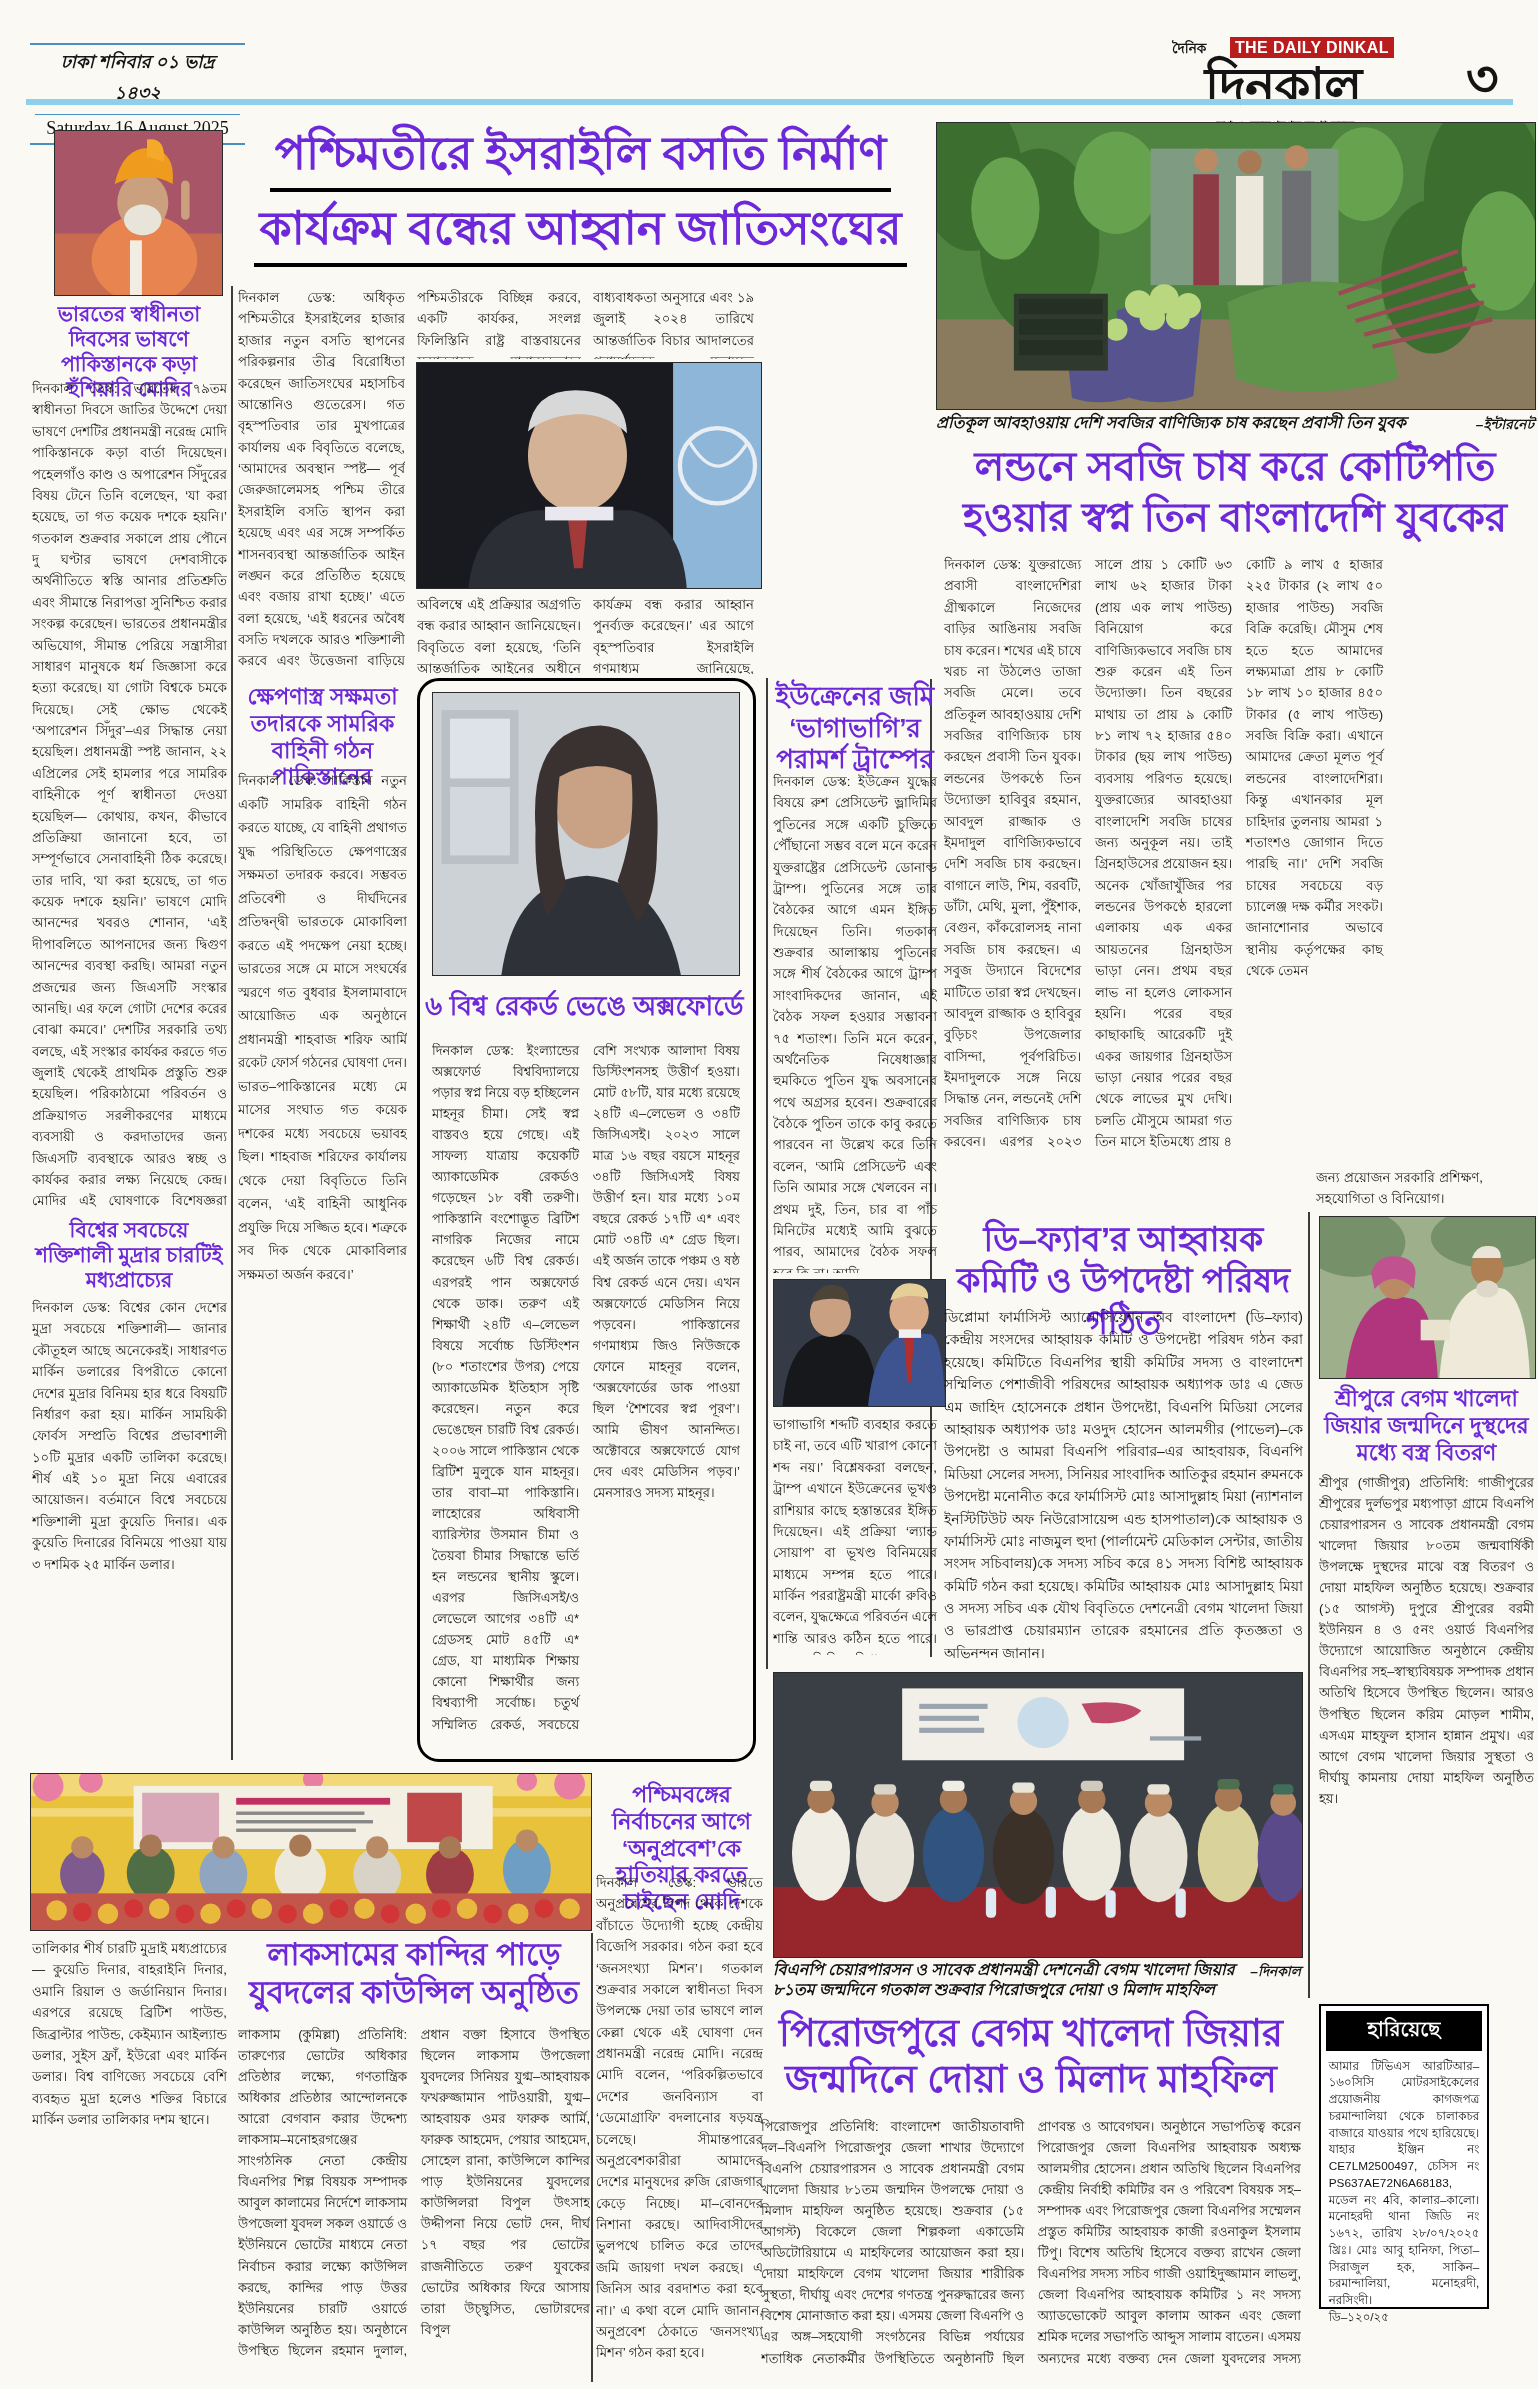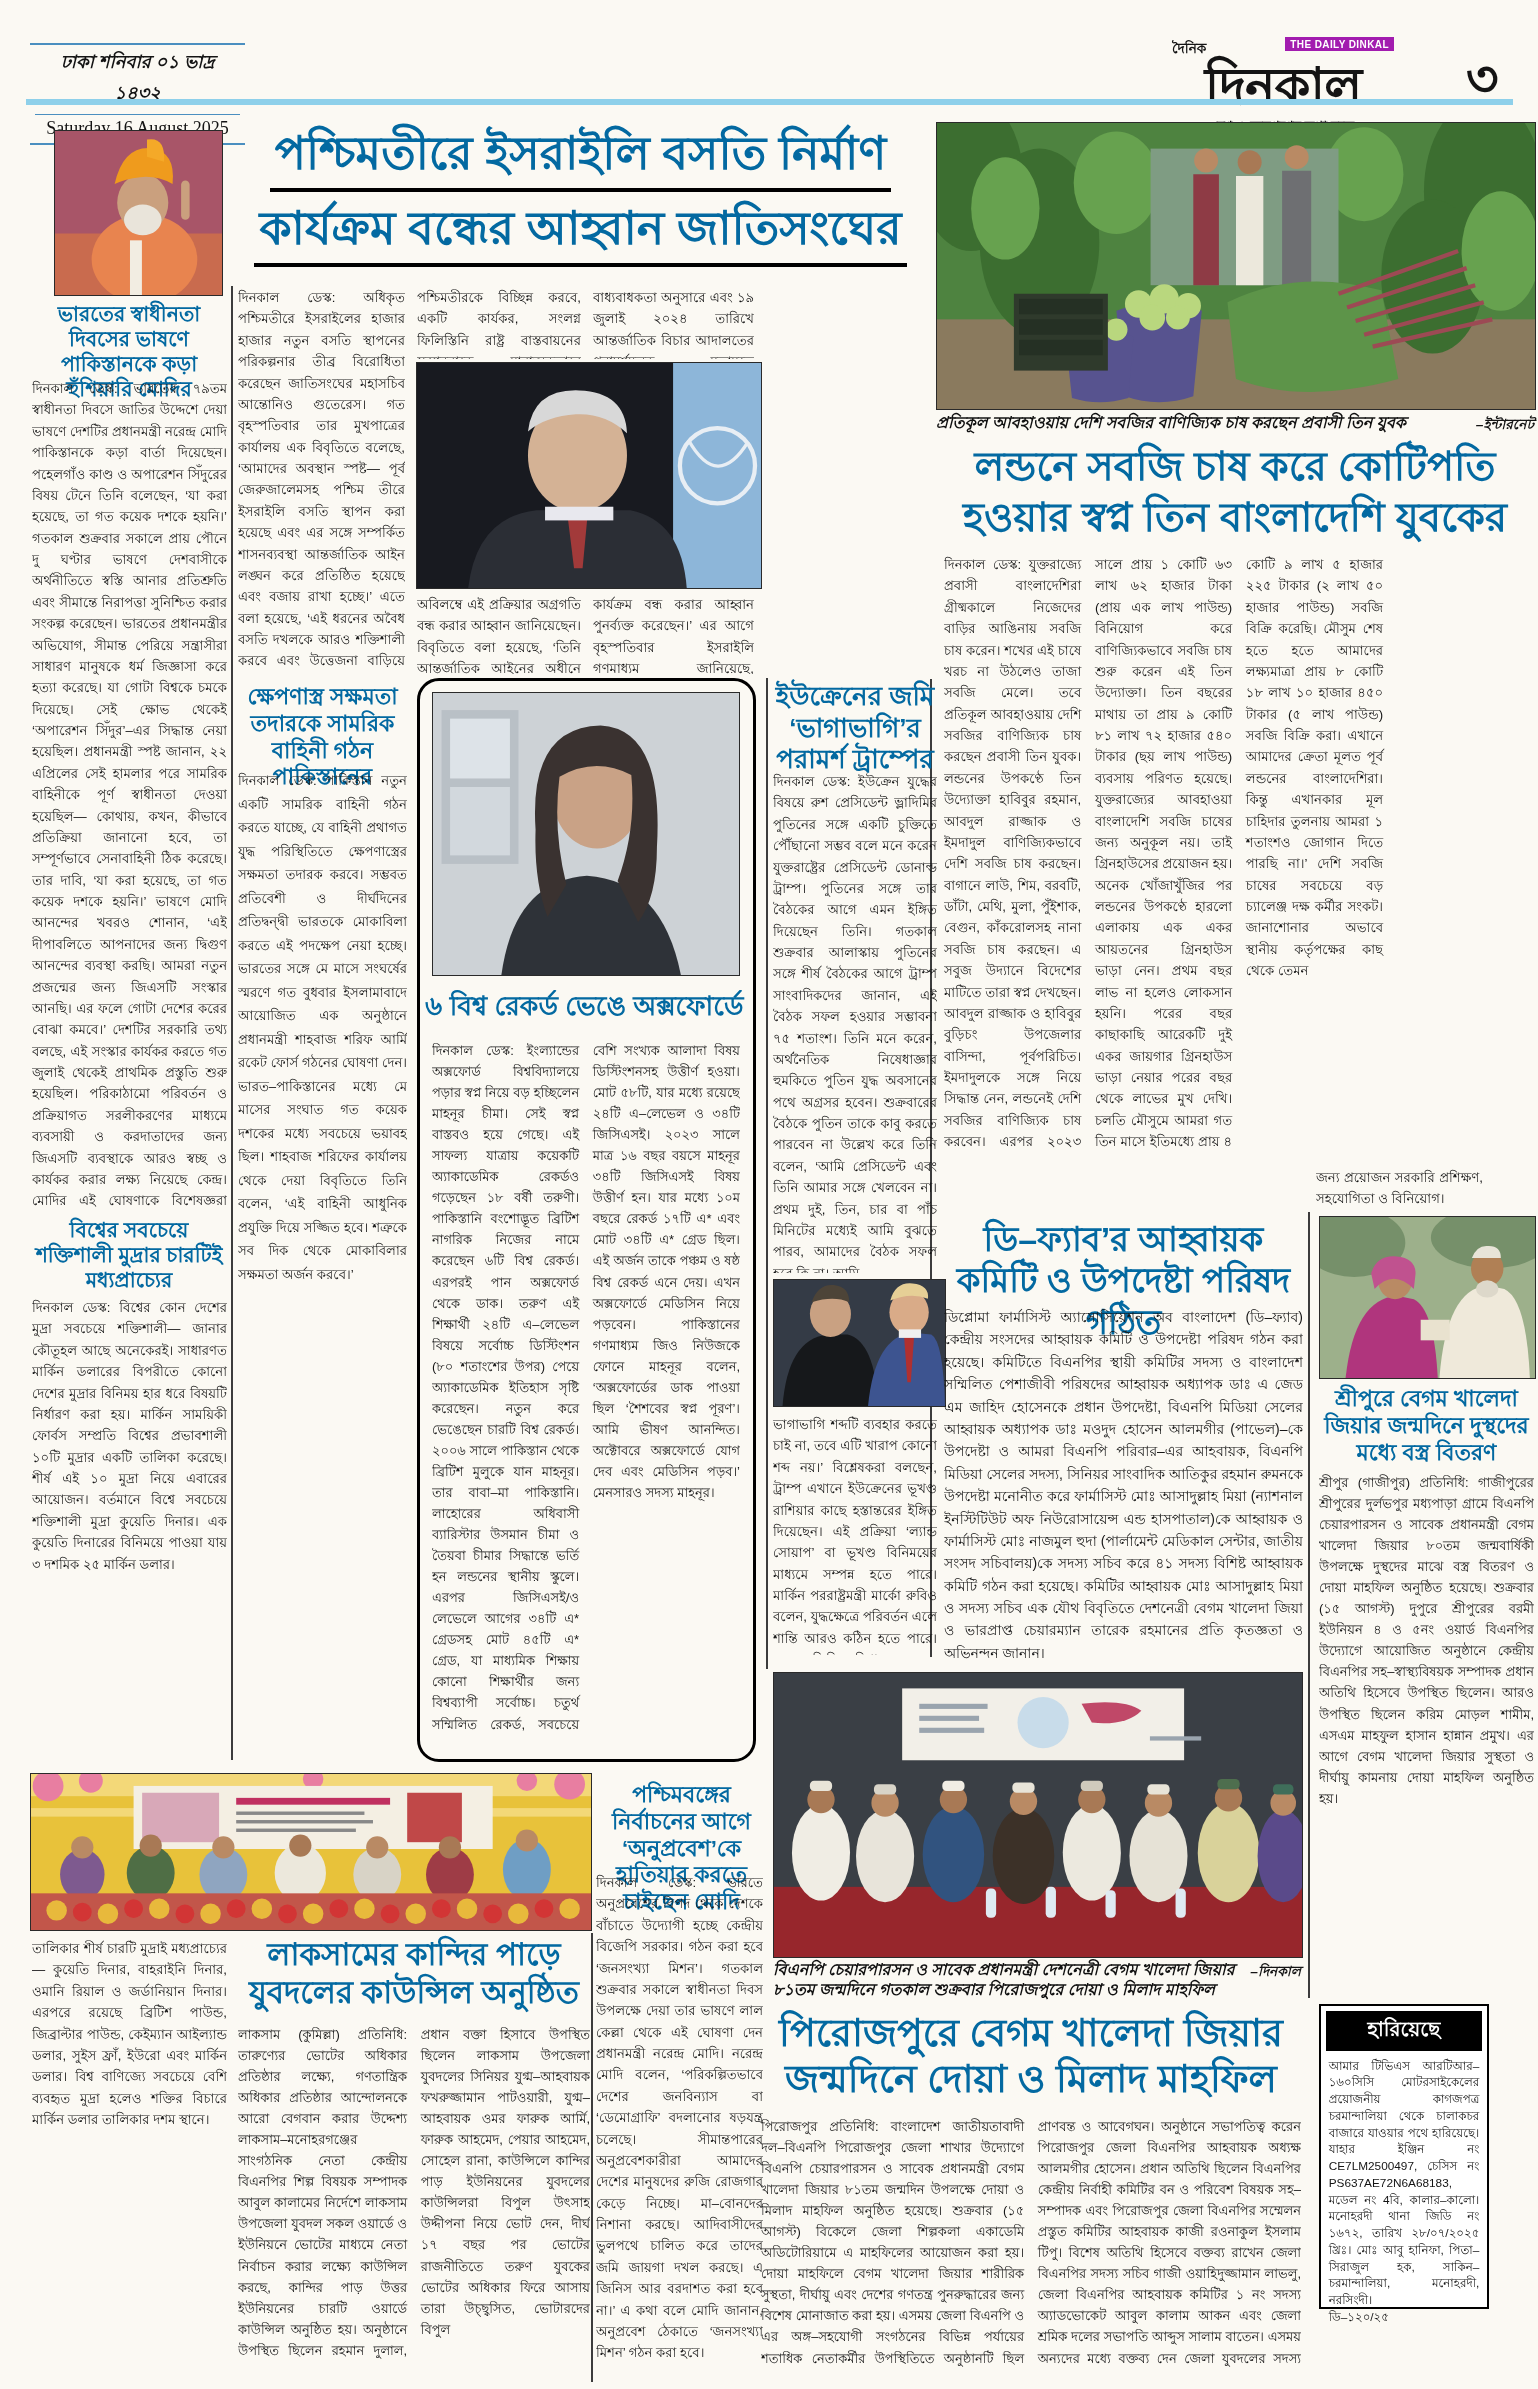--- a/index.html
+++ b/index.html
@@ -21,7 +21,7 @@
   .dateline .en{font-family:"Liberation Serif","DejaVu Serif",serif;font-size:18px;}
   .page-title{font-size:46px;font-weight:700;color:#2d2d2d;text-align:center;}
   .logo-top{display:flex;justify-content:space-between;align-items:flex-start;}
-  .logo-daily{background:#a21caf;color:#fff;font-size:10px;font-weight:700;padding:1.7px 5.1px;letter-spacing:0.4px;}
+  .logo-daily{background:#b91c1c;color:#fff;font-size:16px;font-weight:700;padding:1.7px 5.1px;letter-spacing:0.4px;}
   .logo-small{font-size:13.7px;font-weight:700;}
   .logo-main{font-size:51px;font-weight:900;line-height:1.02;letter-spacing:-0.9px;}
   .logo-tag{font-size:13.7px;font-weight:700;margin-top:1.7px;}

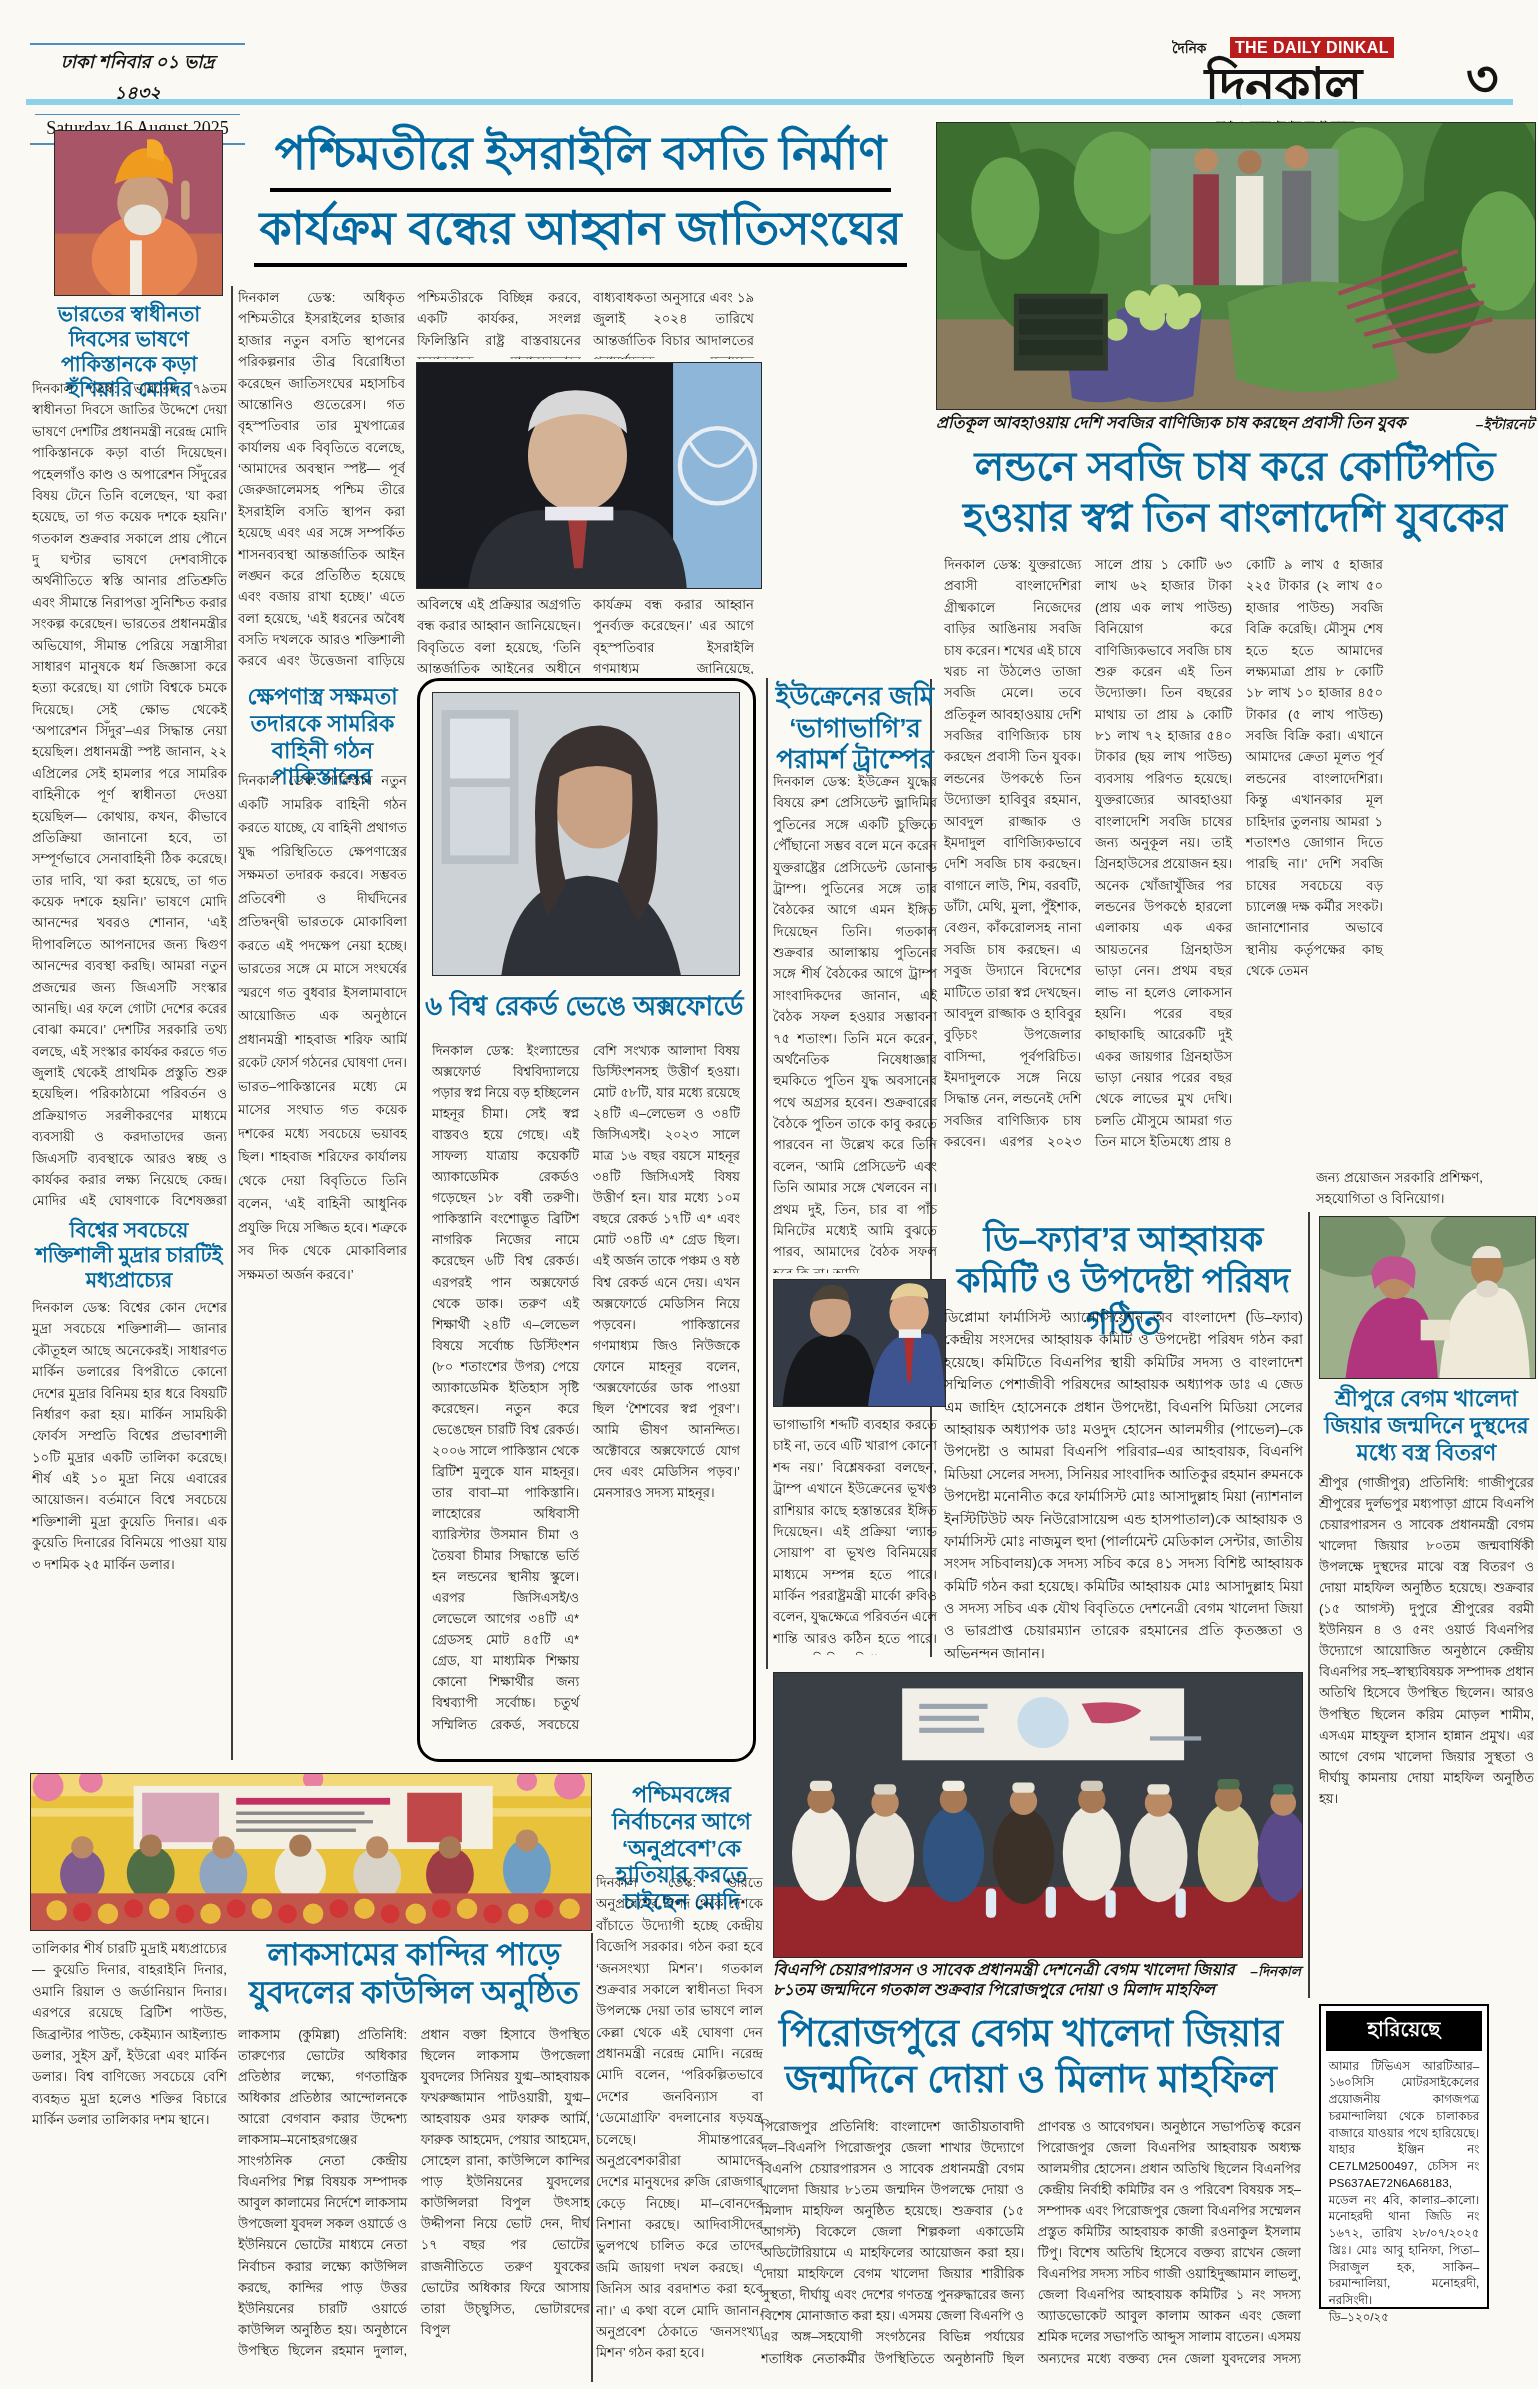--- a/index.html
+++ b/index.html
@@ -7,7 +7,7 @@
   .abs{position:absolute;}
   .photo{border:0.9px solid #2a2a2a;overflow:hidden;background:#c8c8c8;}
   .photo svg{display:block;width:100%;height:100%;}
-  .headline{font-weight:800;color:#0369a1;text-align:center;line-height:1.22;letter-spacing:0;}
+  .headline{font-weight:800;color:#6d28d9;text-align:center;line-height:1.22;letter-spacing:0;}
   .body-text{font-size:13.2px;line-height:1.62;text-align:justify;color:#161616;overflow:hidden;}
   .cols2{column-count:2;column-gap:13.7px;column-fill:auto;}
   .cols4{column-count:4;column-gap:13.7px;column-fill:auto;}

